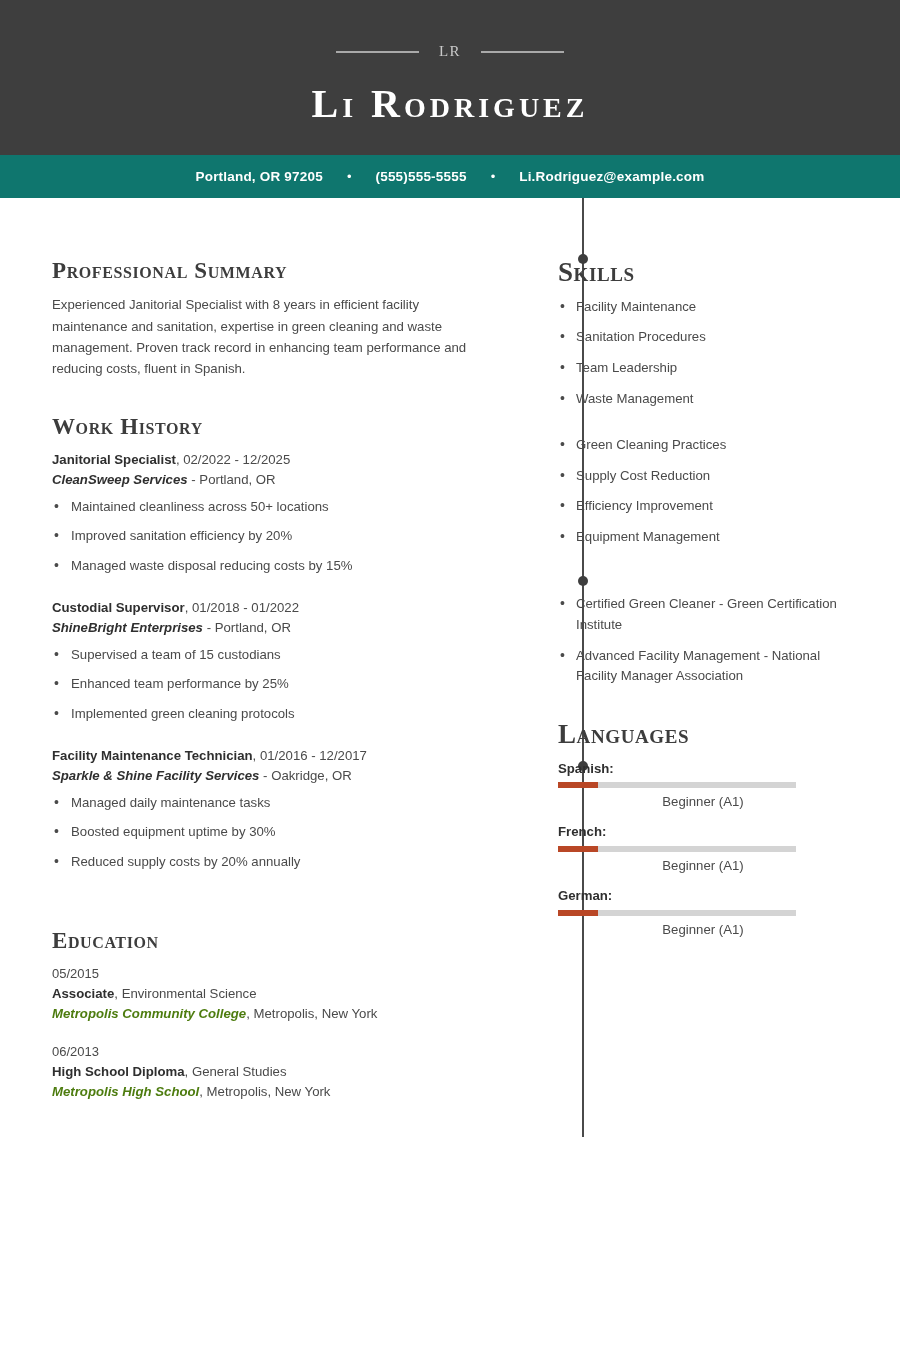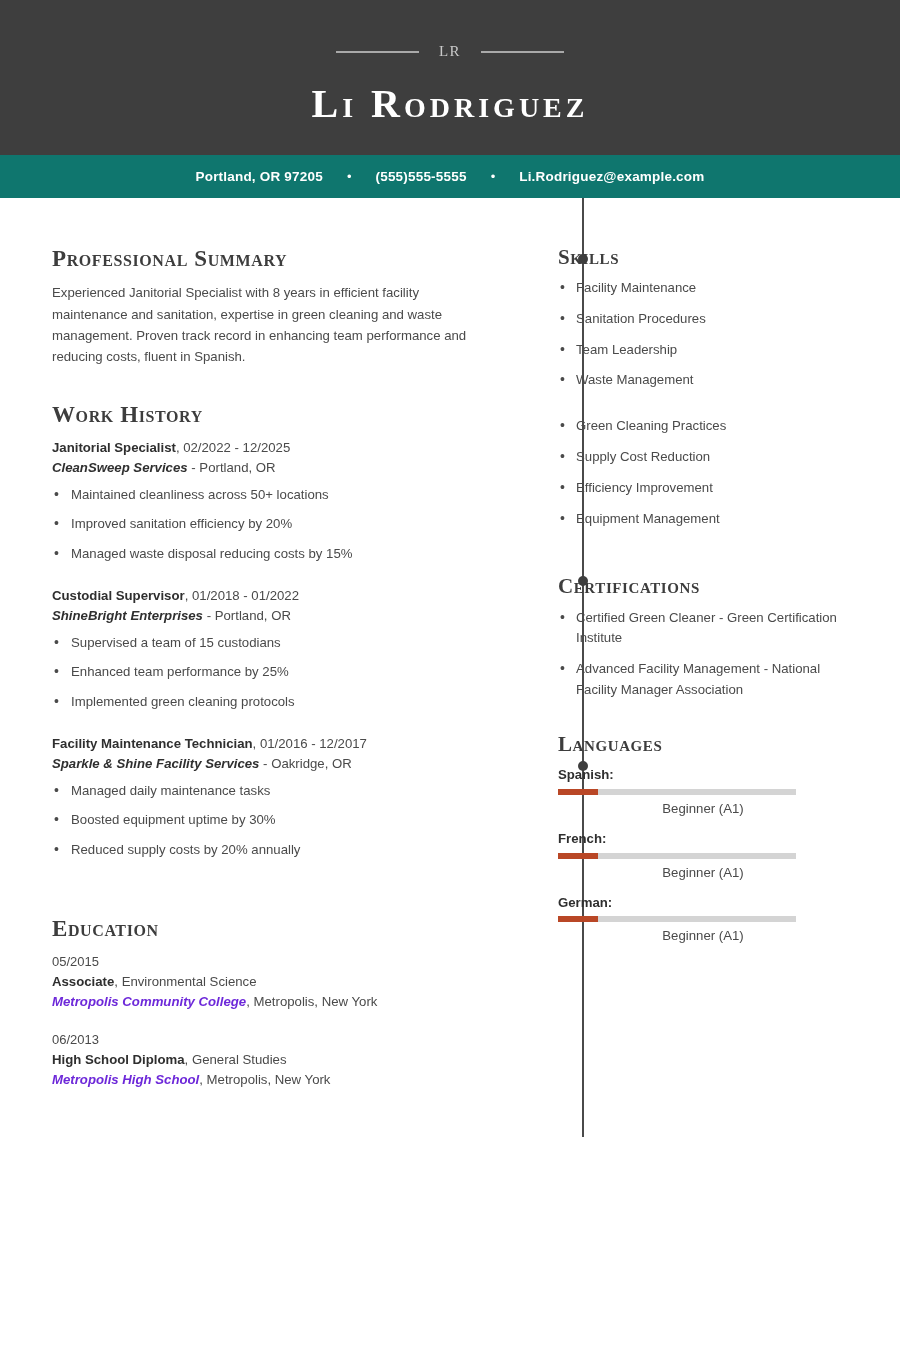--- a/index.html
+++ b/index.html
@@ -85,7 +85,7 @@
   .content {
     display: flex;
     position: relative;
-    padding-top: 4px;
+    padding-top: 16px;
   }
   .col-left {
     width: 530px;

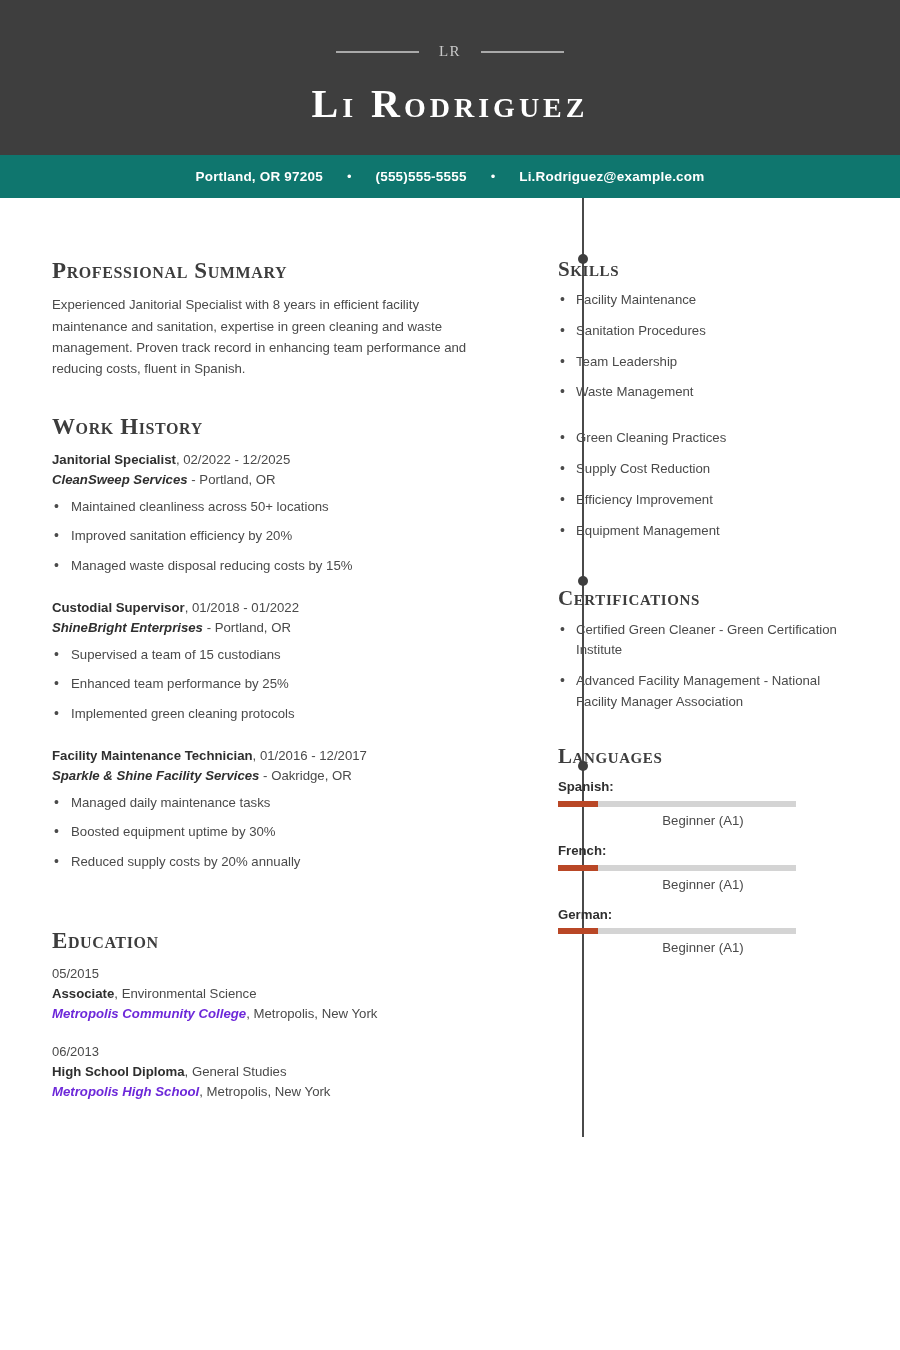--- a/index.html
+++ b/index.html
@@ -127,7 +127,7 @@
     line-height: 1.1;
   }
   .sec-head.right {
-    font-size: 21px;
+    font-size: 27px;
     margin-bottom: 9px;
   }
 

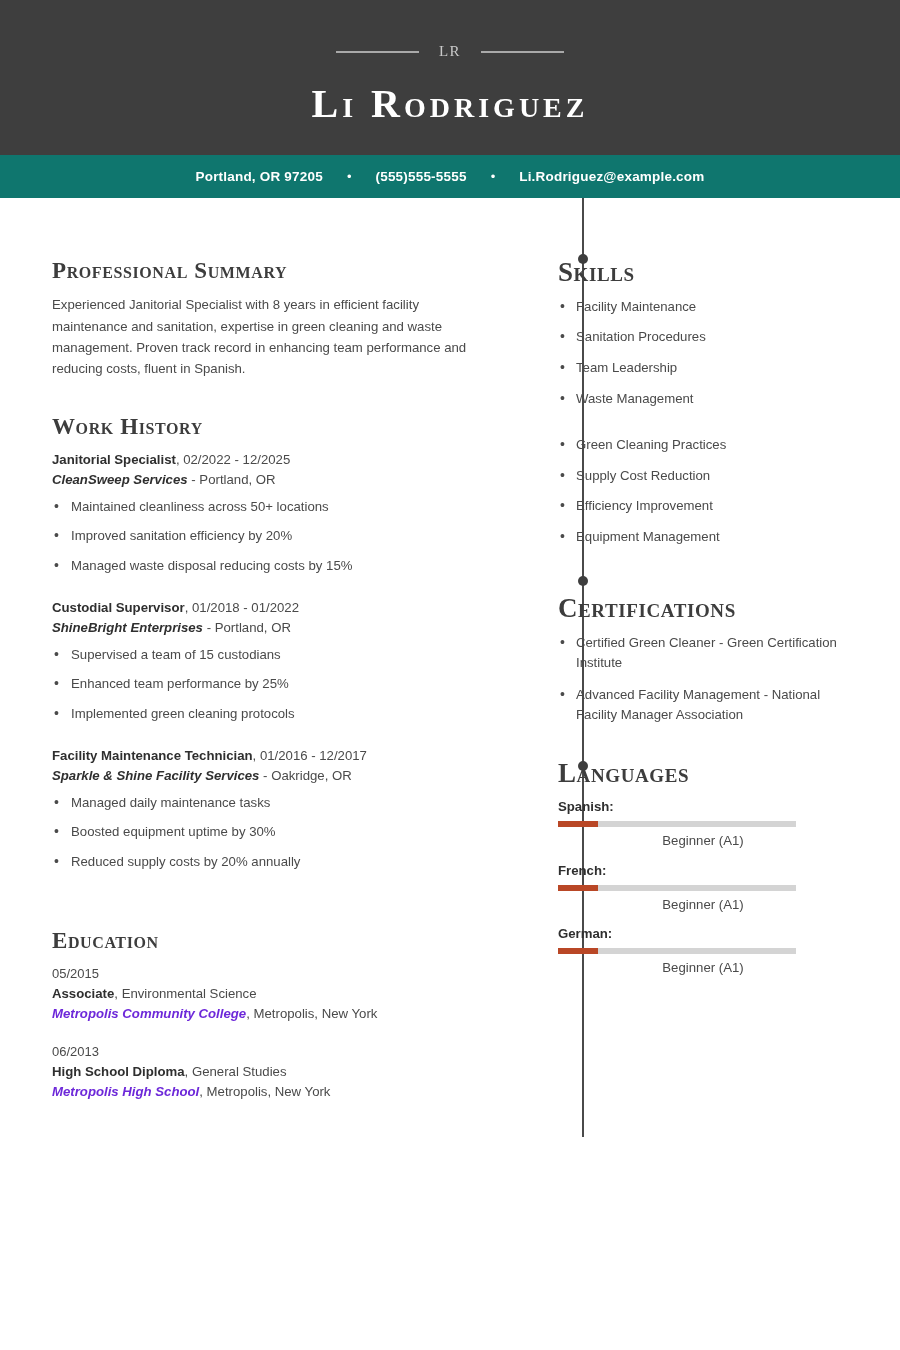--- a/index.html
+++ b/index.html
@@ -364,7 +364,6 @@
 
     <div class="right-sec-gap"></div>
 
-    <h2 class="sec-head right">Certifications</h2>
     <ul class="cert-list">
       <li>Certified Green Cleaner - Green Certification Institute</li>
       <li>Advanced Facility Management - National Facility Manager Association</li>

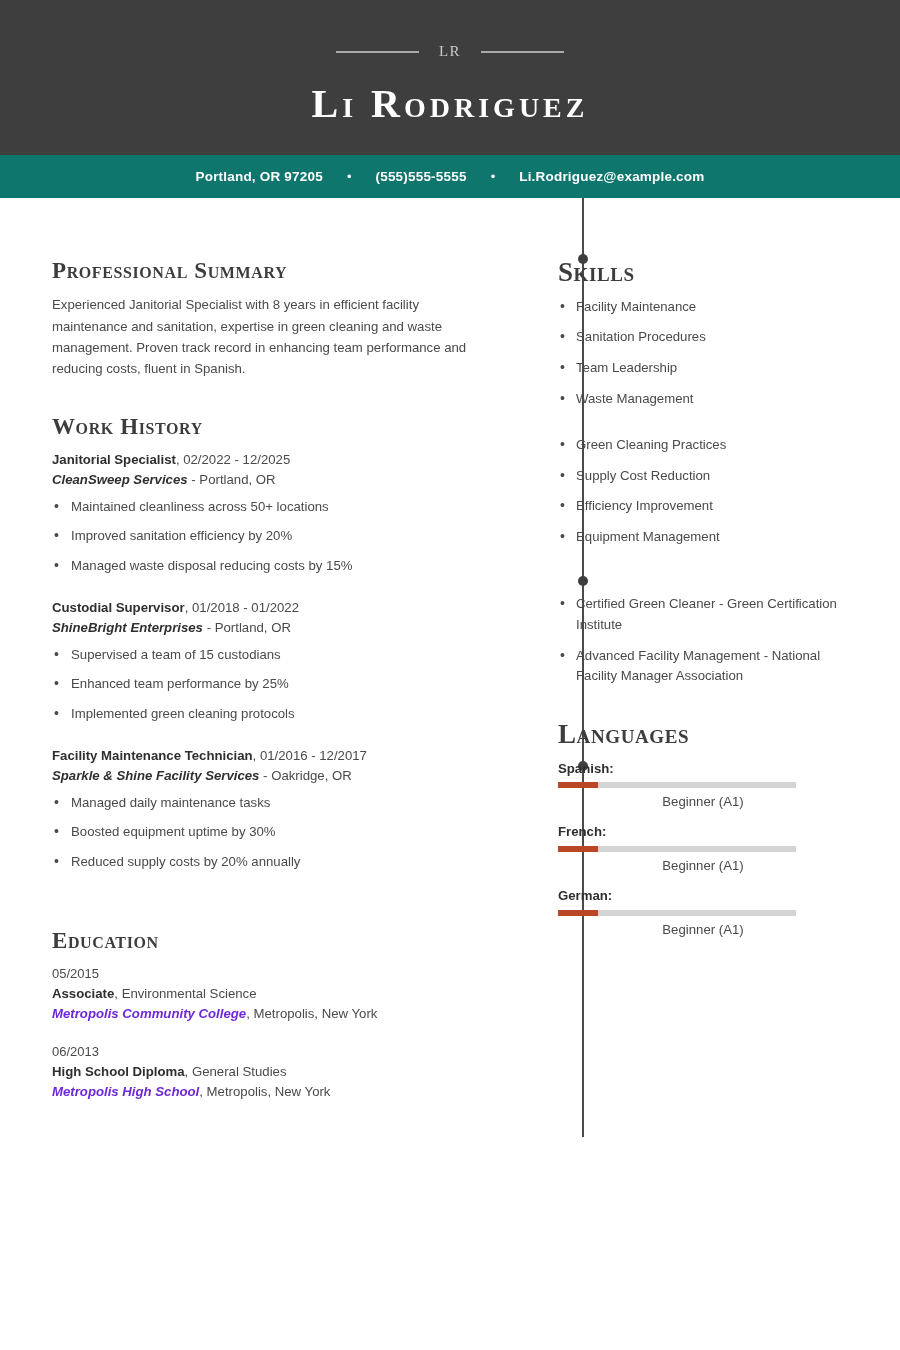--- a/index.html
+++ b/index.html
@@ -191,7 +191,7 @@
     color: #4a4a4a;
     line-height: 1.52;
   }
-  .edu-school i { font-weight: bold; font-style: italic; color: #6d28d9; }
+  .edu-school i { font-weight: bold; font-style: italic; color: #4d7c0f; }
 
   
   .skill-list { list-style: none; margin: 0; padding: 0; }

